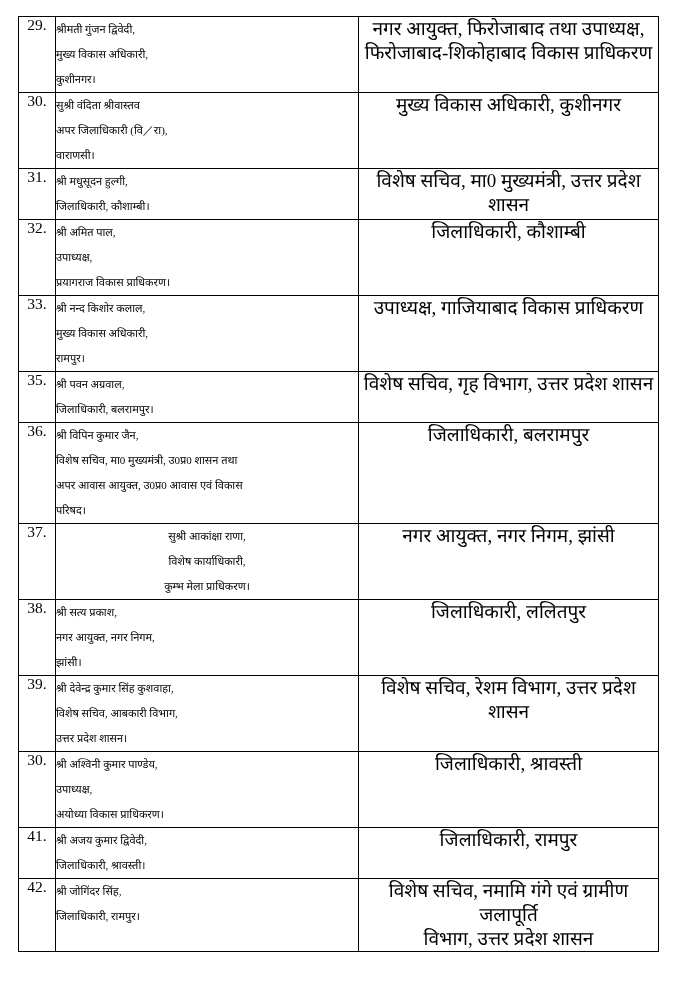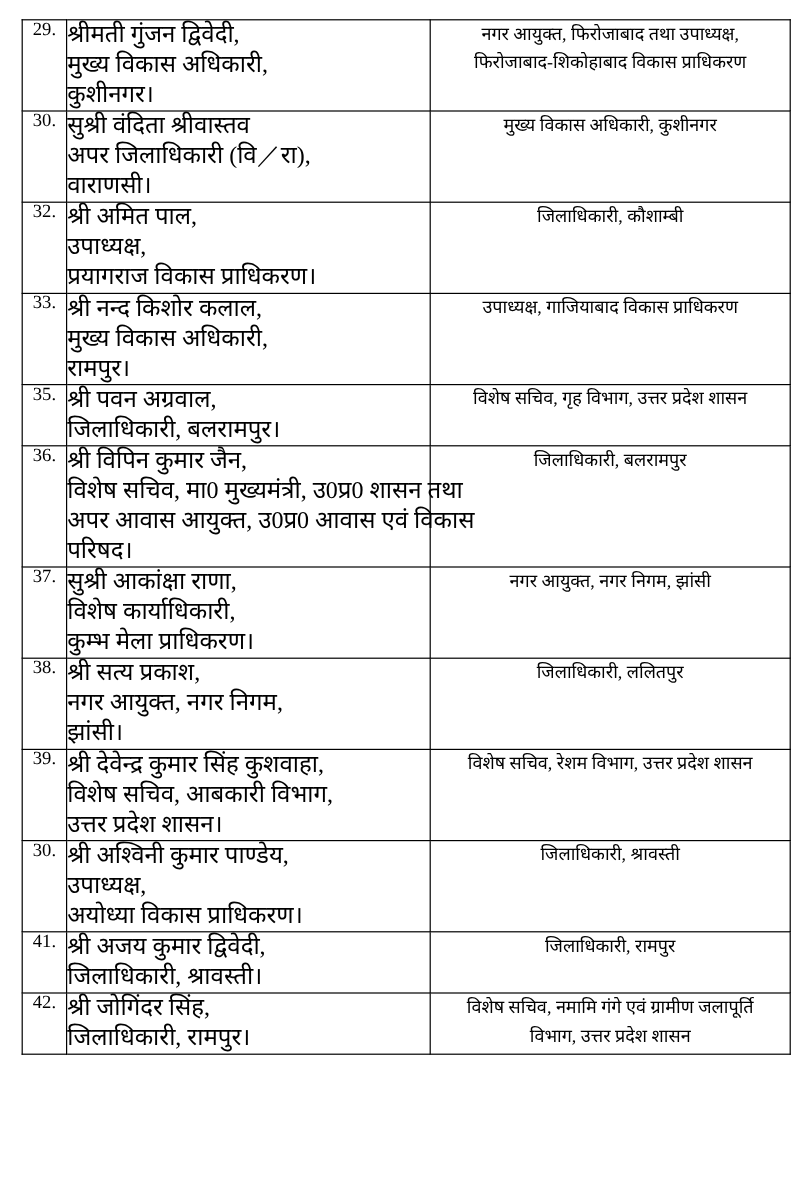--- a/index.html
+++ b/index.html
@@ -60,7 +60,7 @@
   }
 
   .line {
-    font-size: 20px;
+    font-size: 11px;
     line-height: 25px;
     white-space: nowrap;
   }

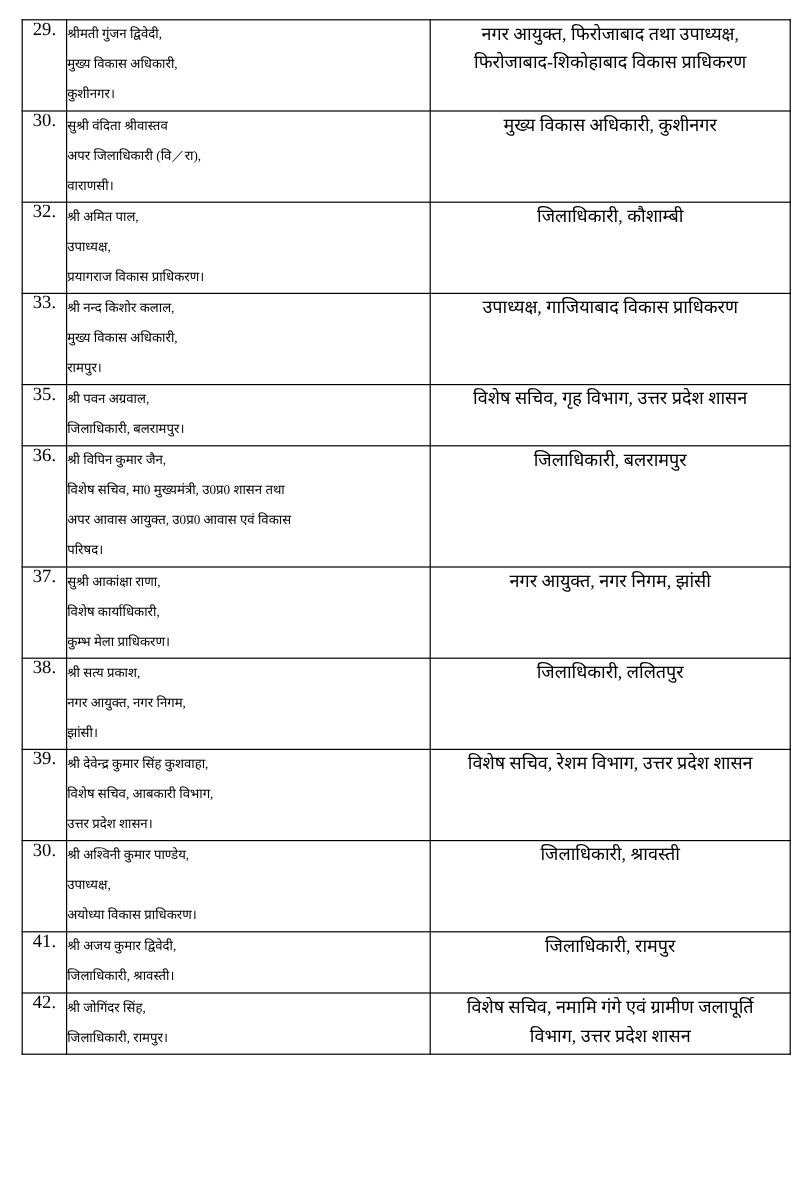--- a/index.html
+++ b/index.html
@@ -66,7 +66,7 @@
   }
 
   .to-line {
-    font-size: 15px;
+    font-size: 19px;
     line-height: 24px;
   }
 

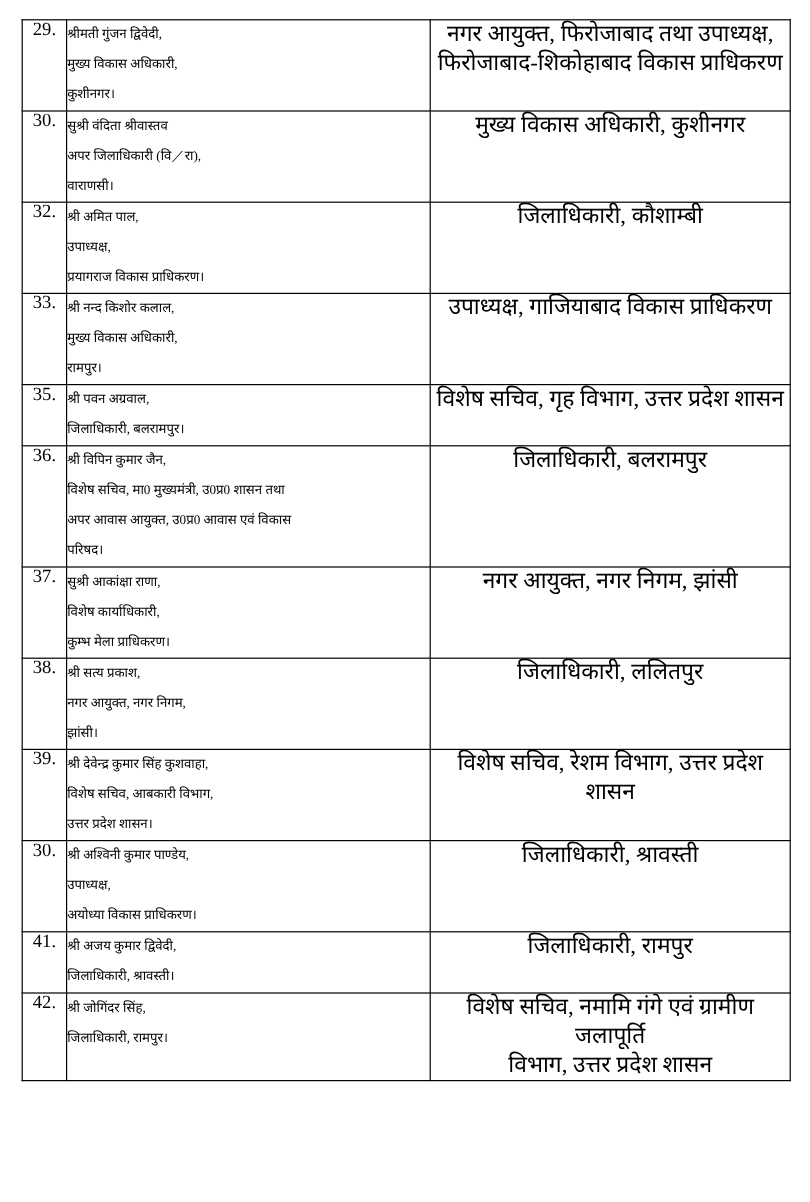--- a/index.html
+++ b/index.html
@@ -109,6 +109,16 @@
           </td>
         </tr>
         <tr>
+          <td class="sno-cell">31.</td>
+          <td class="from-cell">
+            <div class="line">श्री मधुसूदन हुल्गी,</div>
+            <div class="line">जिलाधिकारी, कौशाम्बी।</div>
+          </td>
+          <td class="to-cell">
+            <div class="to-line">विशेष सचिव, मा0 मुख्यमंत्री, उत्तर प्रदेश शासन</div>
+          </td>
+        </tr>
+        <tr>
           <td class="sno-cell">32.</td>
           <td class="from-cell">
             <div class="line">श्री अमित पाल,</div>

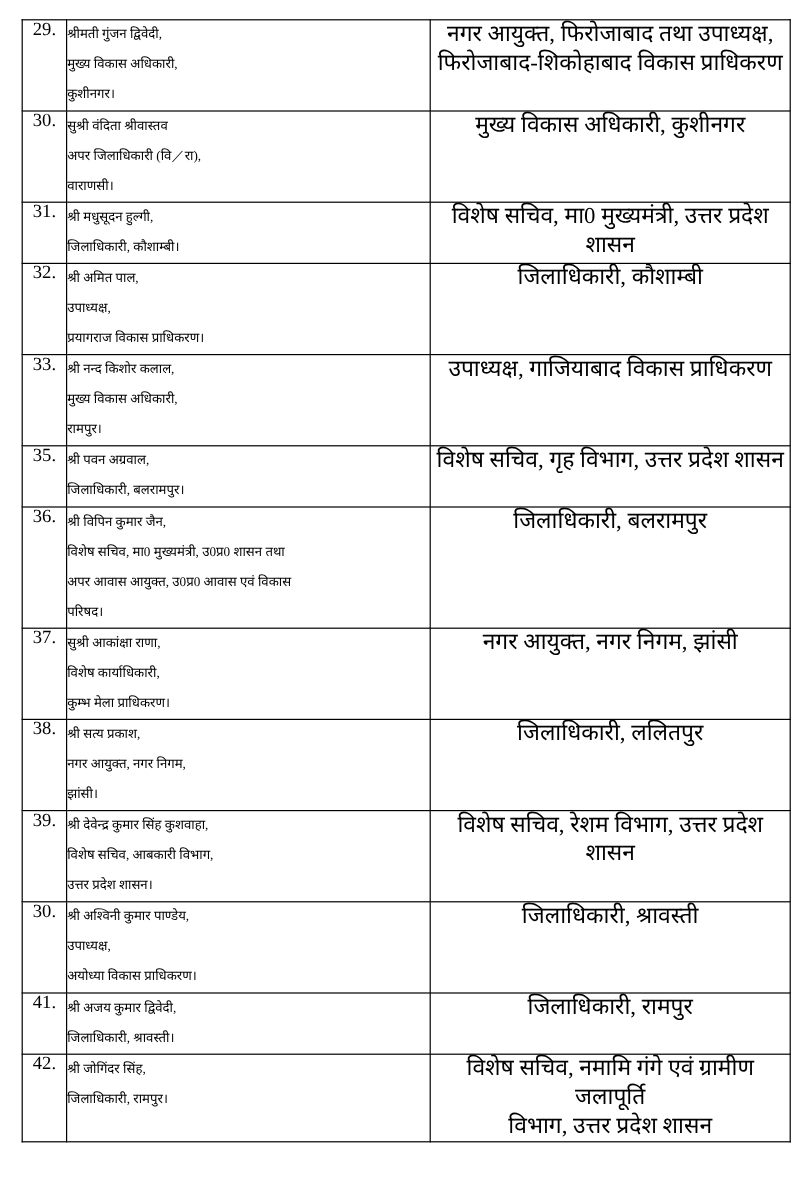--- a/index.html
+++ b/index.html
@@ -71,7 +71,7 @@
   }
 
   
-  .pad-bottom-lg { padding-bottom: 44px; }
+  .pad-bottom-lg { padding-bottom: 44px; text-align: center; }
   .pad-bottom-md { padding-bottom: 30px; }
 </style>
 </head>

